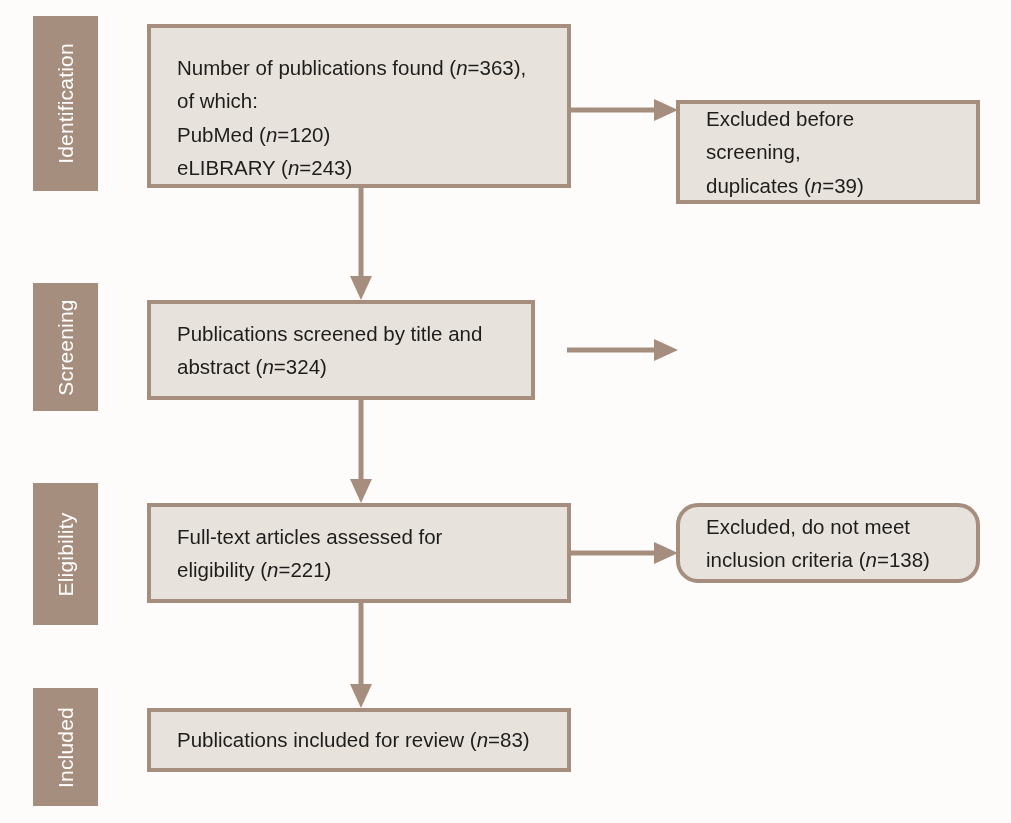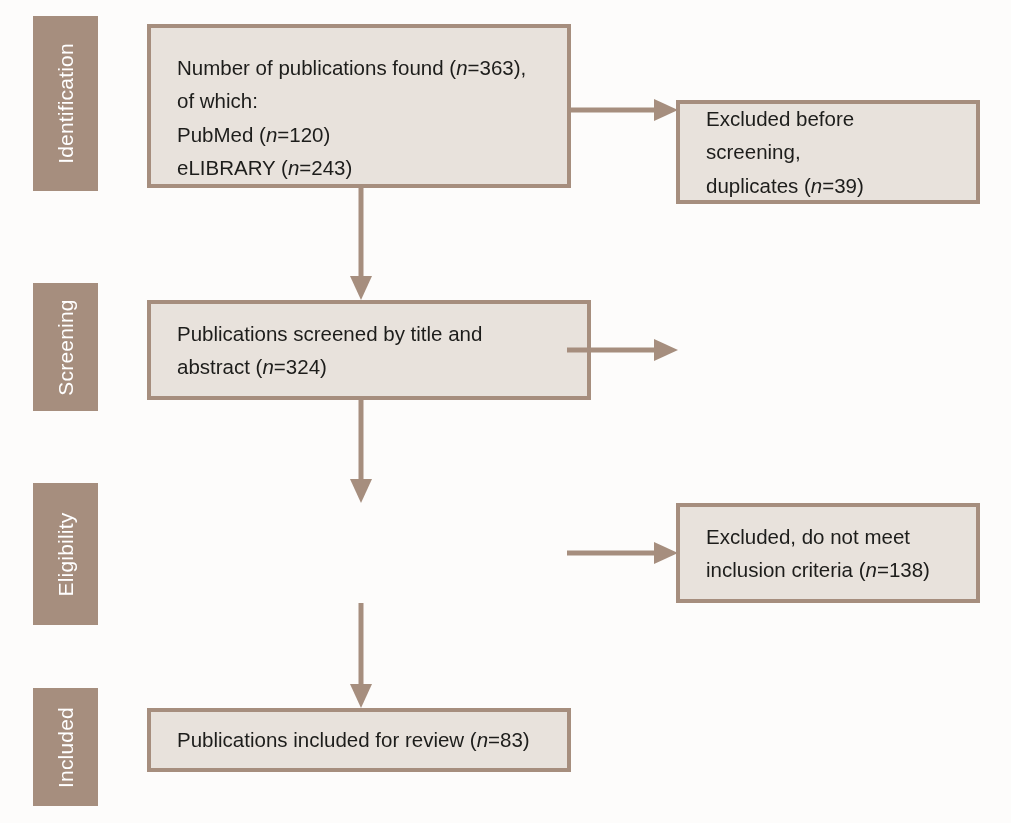--- a/index.html
+++ b/index.html
@@ -93,7 +93,7 @@
     <div class="box-text">Number of publications found (<i>n</i>=363),<br>of which:<br>PubMed (<i>n</i>=120)<br>eLIBRARY (<i>n</i>=243)</div>
   </div>
 
-  <div class="flow-box multiline" style="left:147px; top:300px; width:444px; height:100px;">
+  <div class="flow-box multiline" style="left:147px; top:300px; width:388px; height:100px;">
     <div class="box-text">Publications screened by title and<br>abstract (<i>n</i>=324)</div>
   </div>
 

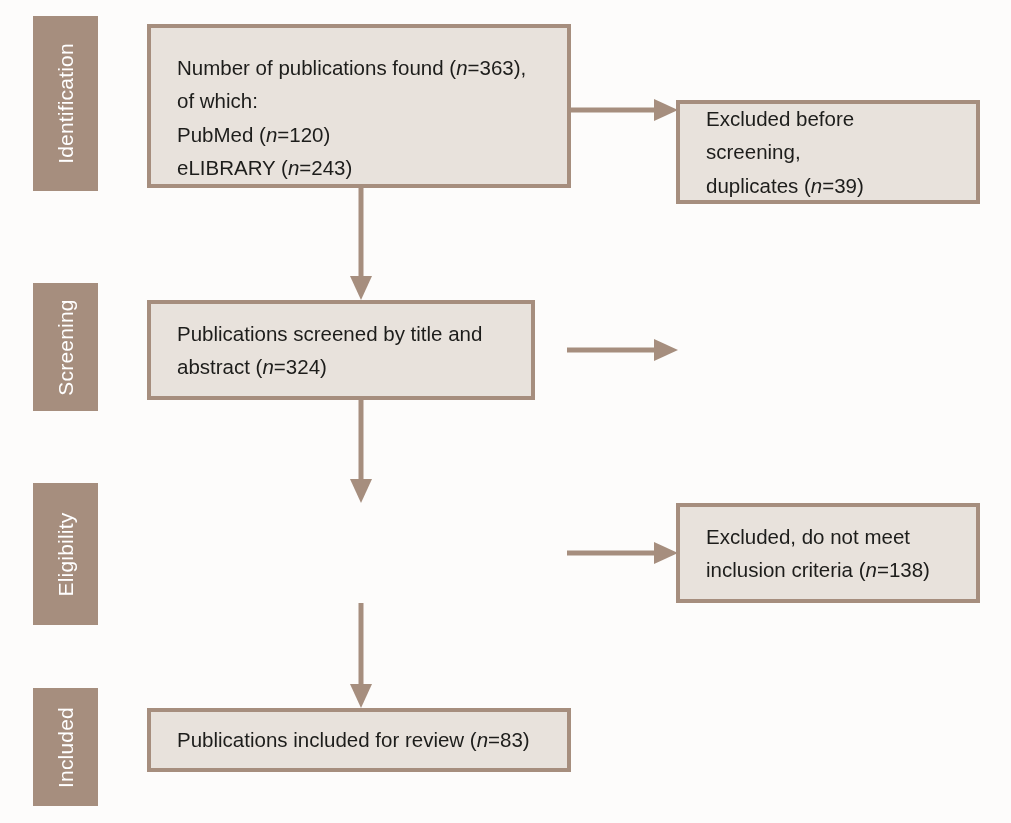--- a/index.html
+++ b/index.html
@@ -97,6 +97,9 @@
     <div class="box-text">Publications screened by title and<br>abstract (<i>n</i>=324)</div>
   </div>
 
+  <div class="flow-box multiline" style="left:147px; top:503px; width:424px; height:100px;">
+    <div class="box-text">Full-text articles assessed for<br>eligibility (<i>n</i>=221)</div>
+  </div>
 
   <div class="flow-box" style="left:147px; top:708px; width:424px; height:64px;">
     <div class="box-text">Publications included for review (<i>n</i>=83)</div>

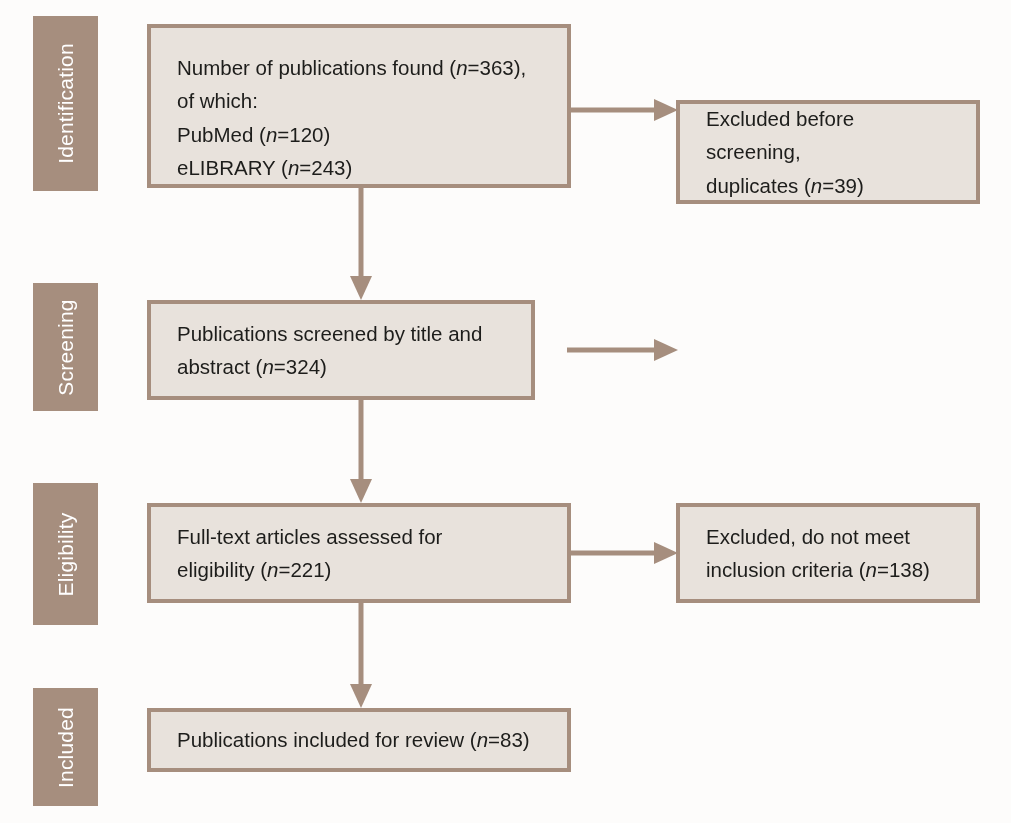--- a/index.html
+++ b/index.html
@@ -110,7 +110,7 @@
   </div>
 
 
-  <div class="flow-box multiline" style="left:676px; top:503px; width:304px; height:100px;">
+  <div class="flow-box multiline" style="left:676px; top:503px; width:304px; height:80px;border-radius:22px;">
     <div class="box-text">Excluded, do not meet<br>inclusion criteria (<i>n</i>=138)</div>
   </div>
 

